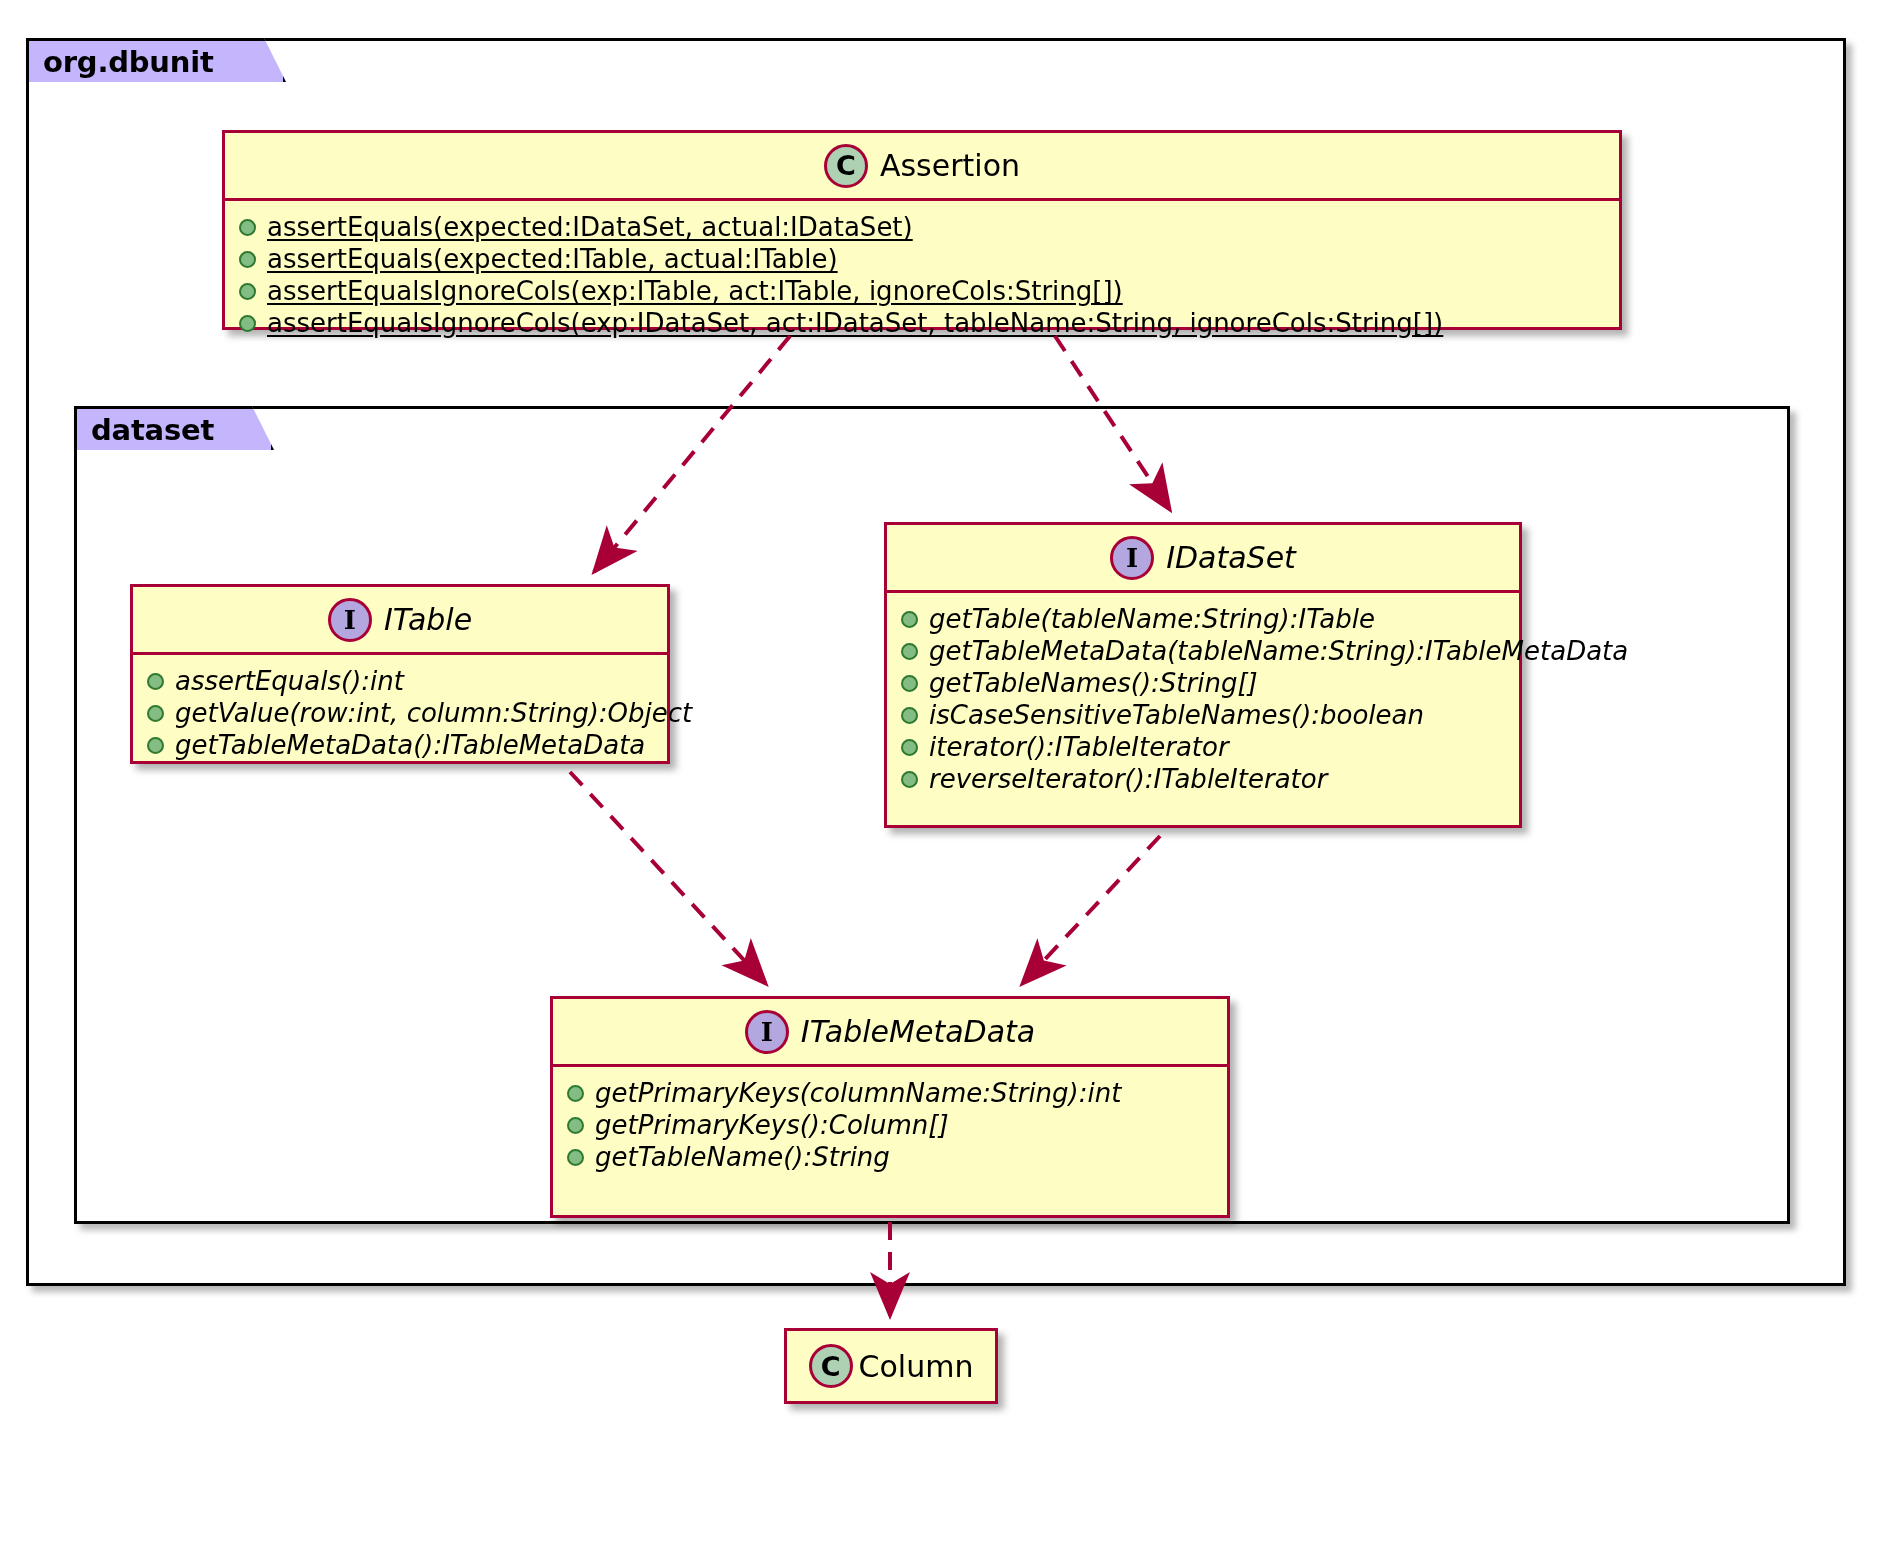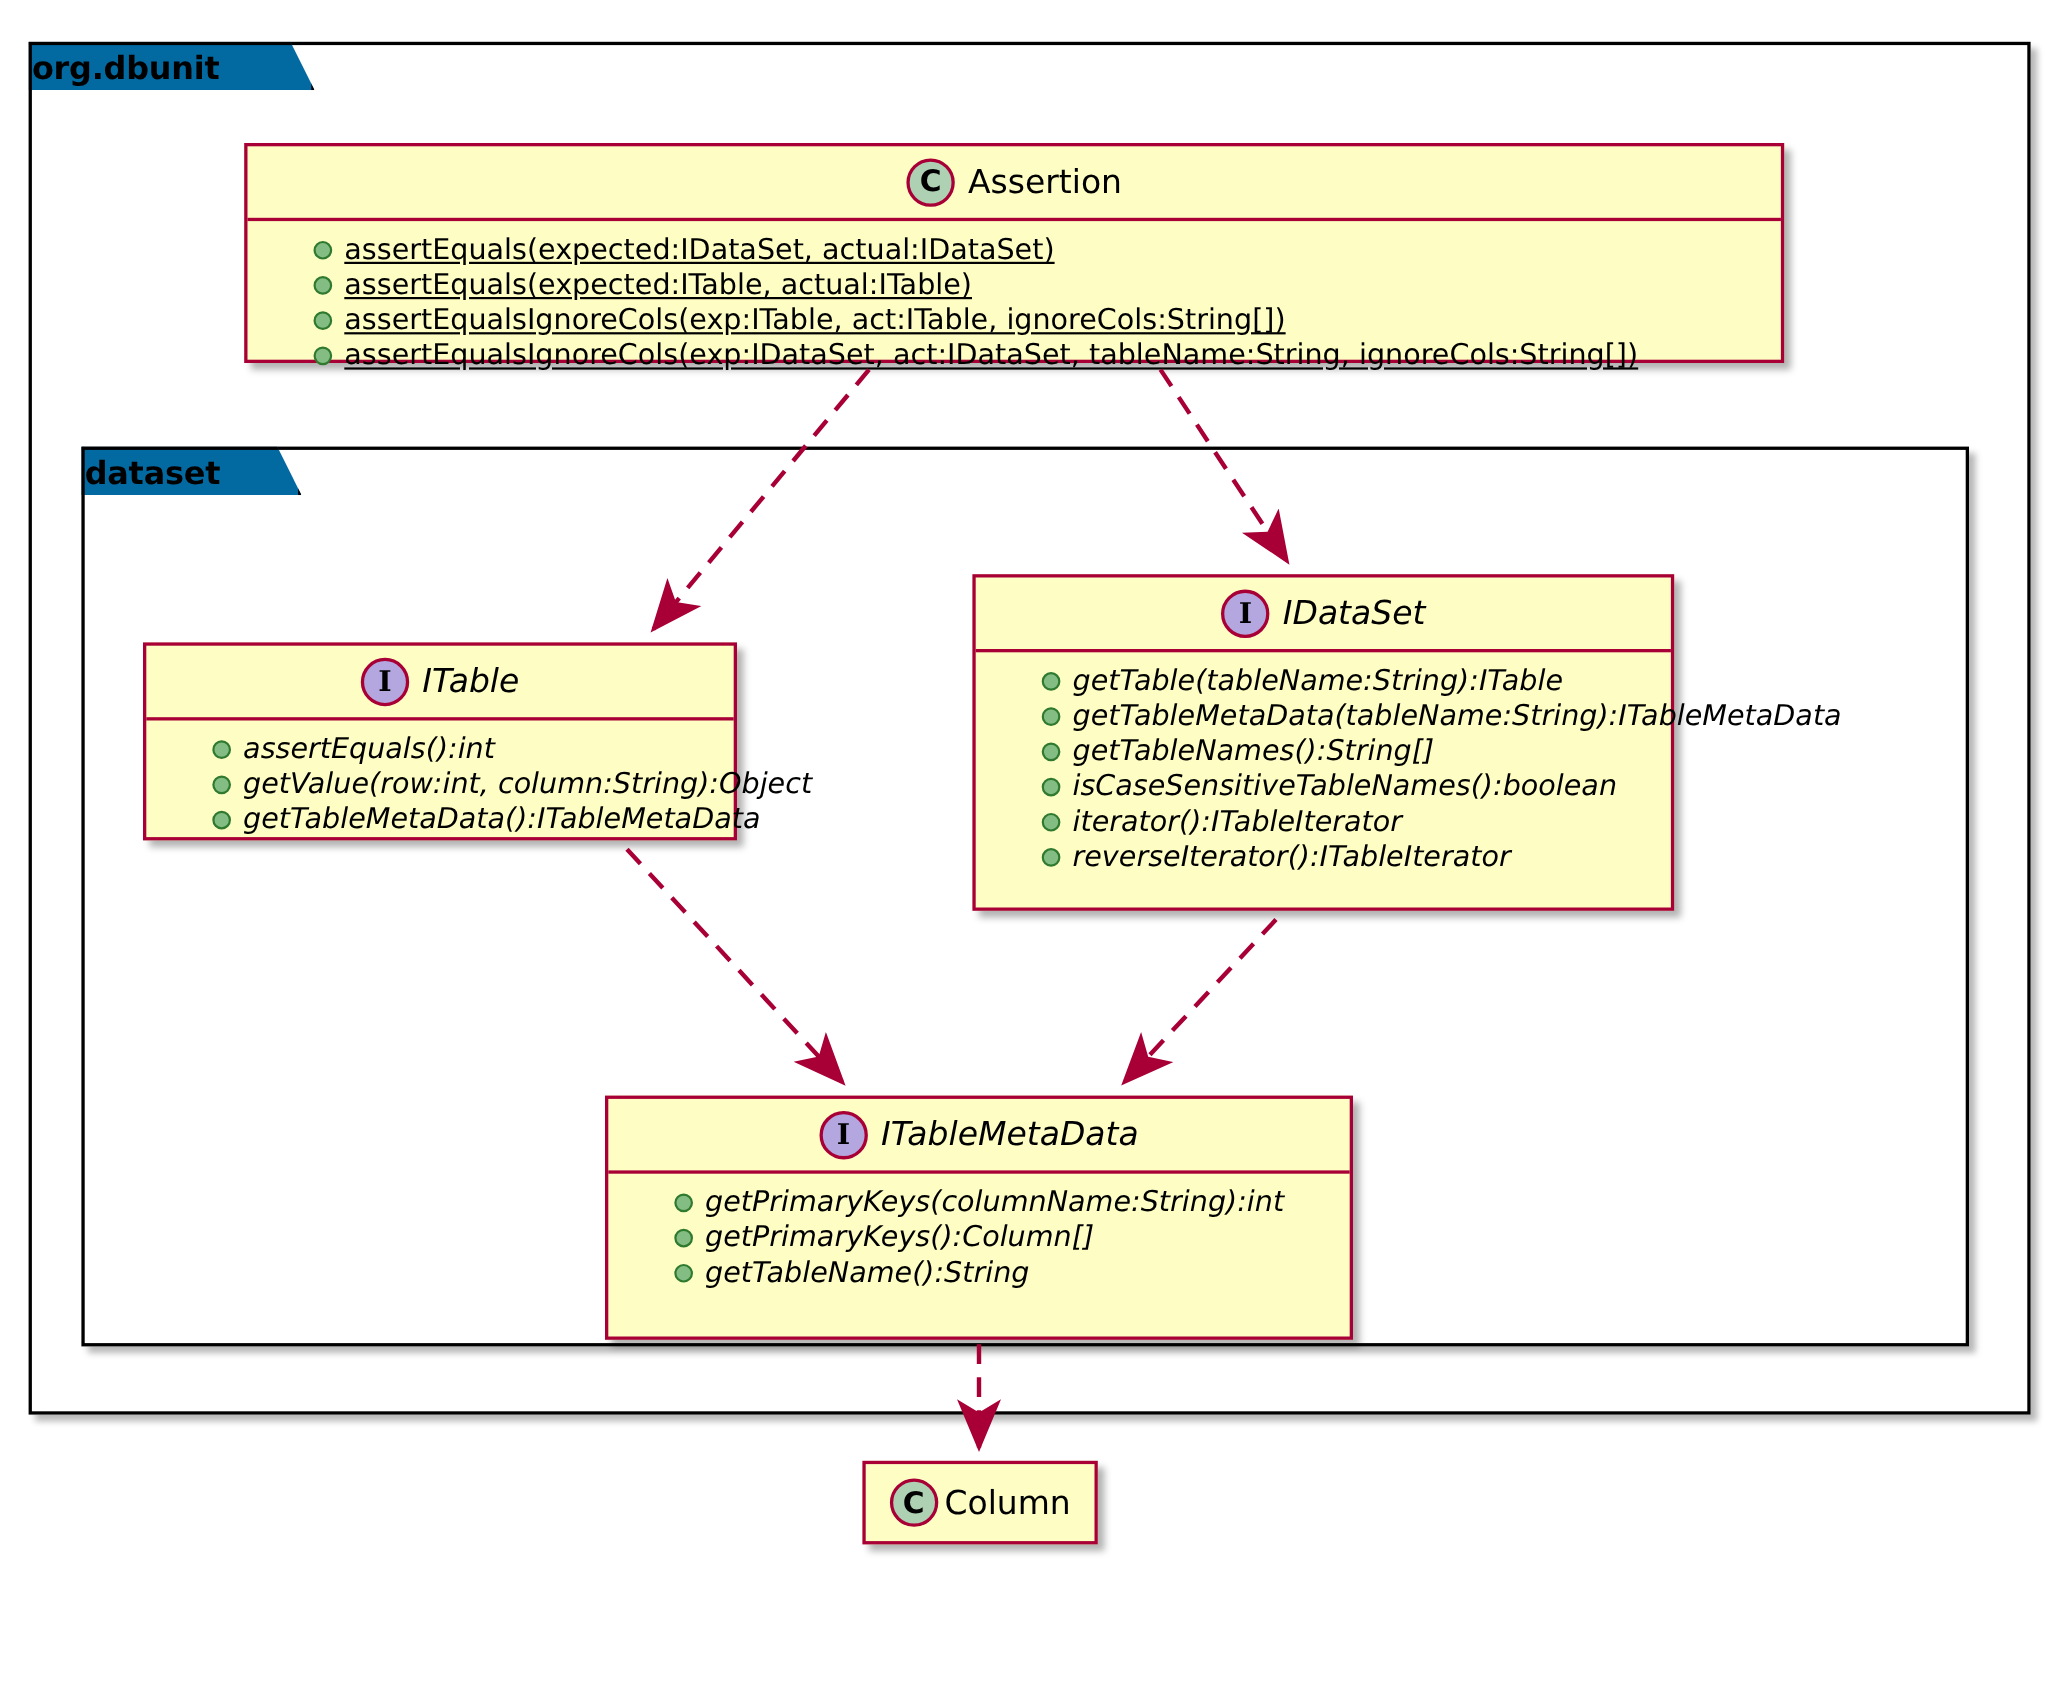--- a/index.html
+++ b/index.html
@@ -38,11 +38,12 @@
   .package-tab {
     position: absolute;
     box-sizing: border-box;
-    background: #0369a1;
+    background: #c4b5fd;
     border: 3px solid #000000;
     border-bottom: none;
     display: flex;
     align-items: center;
+    padding-left: 14px;
     font-weight: bold;
     font-size: 29px;
     color: #000000;

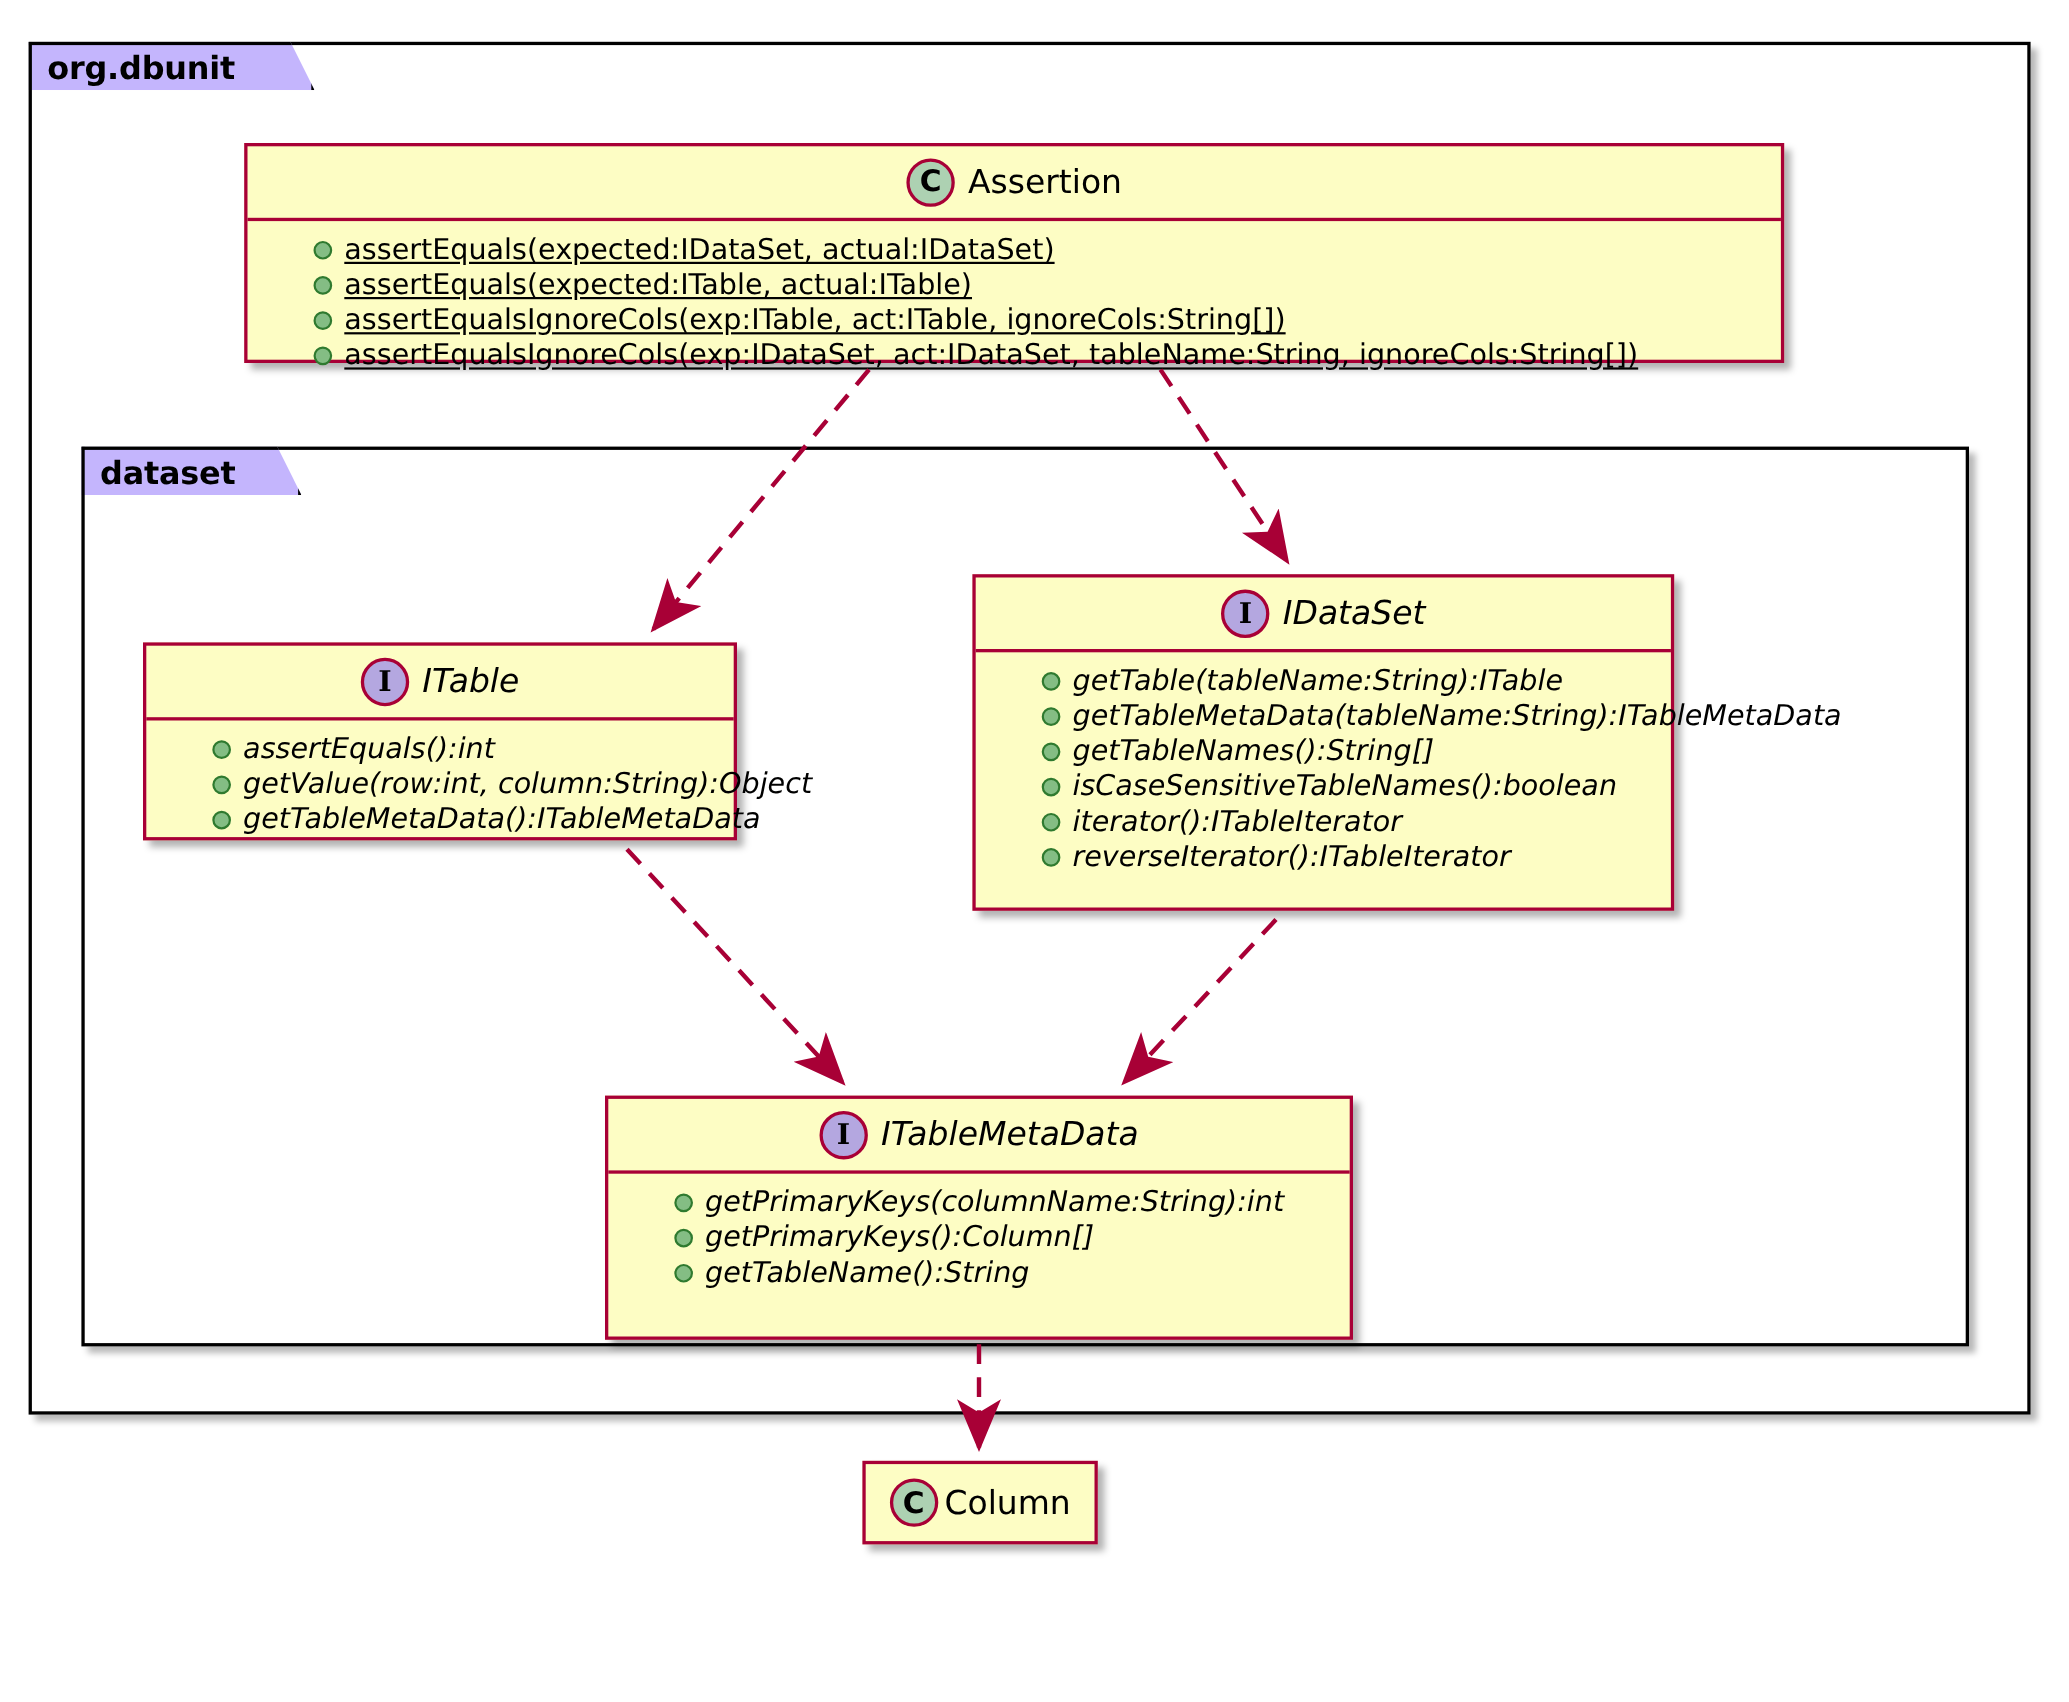--- a/index.html
+++ b/index.html
@@ -108,7 +108,6 @@
   .uml-members {
     padding: 10px 0 10px 0;
     box-sizing: border-box;
-    margin-left: 46px;
   }
   .member {
     display: flex;

